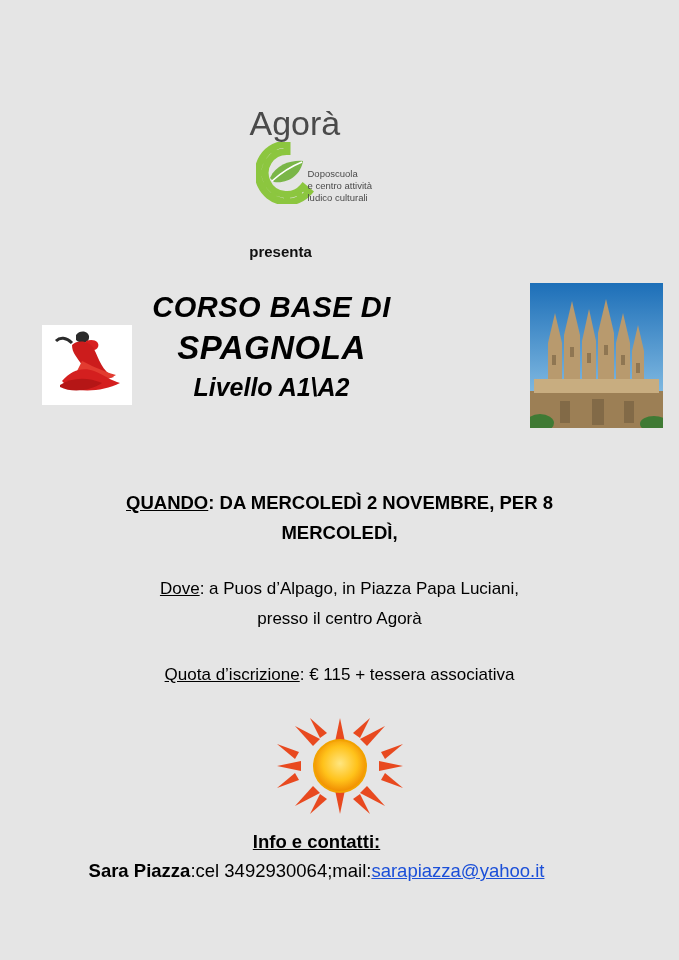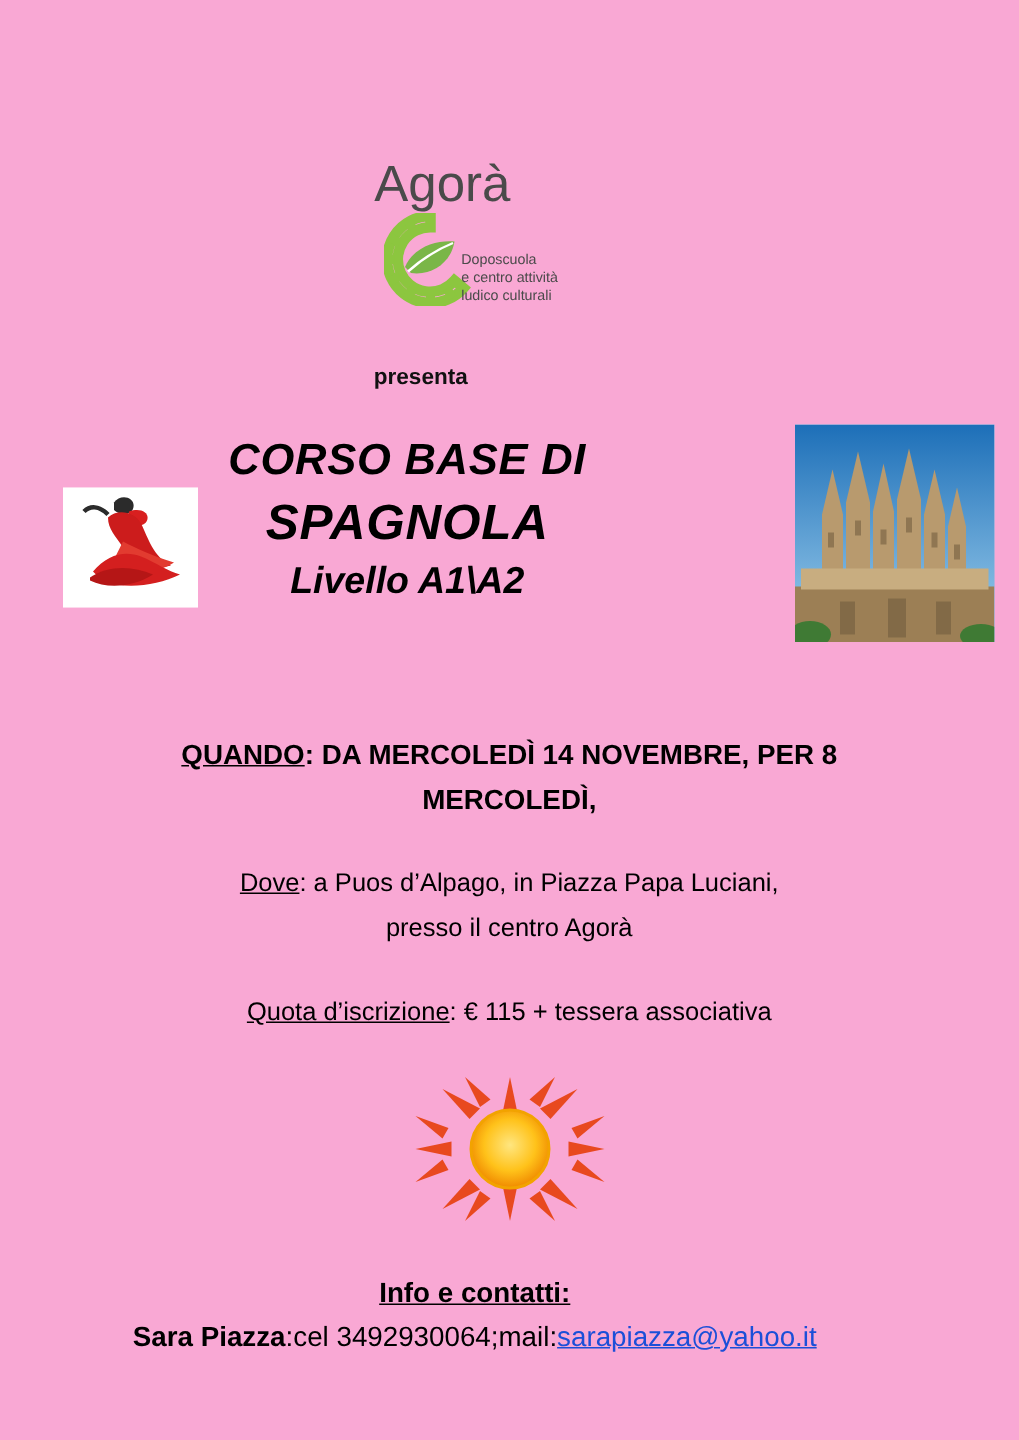--- a/index.html
+++ b/index.html
@@ -19,7 +19,7 @@
     position: relative;
     width: 679px;
     height: 960px;
-    background: #f9a8d4;
+    background: #e5e5e5;
   }
 
   

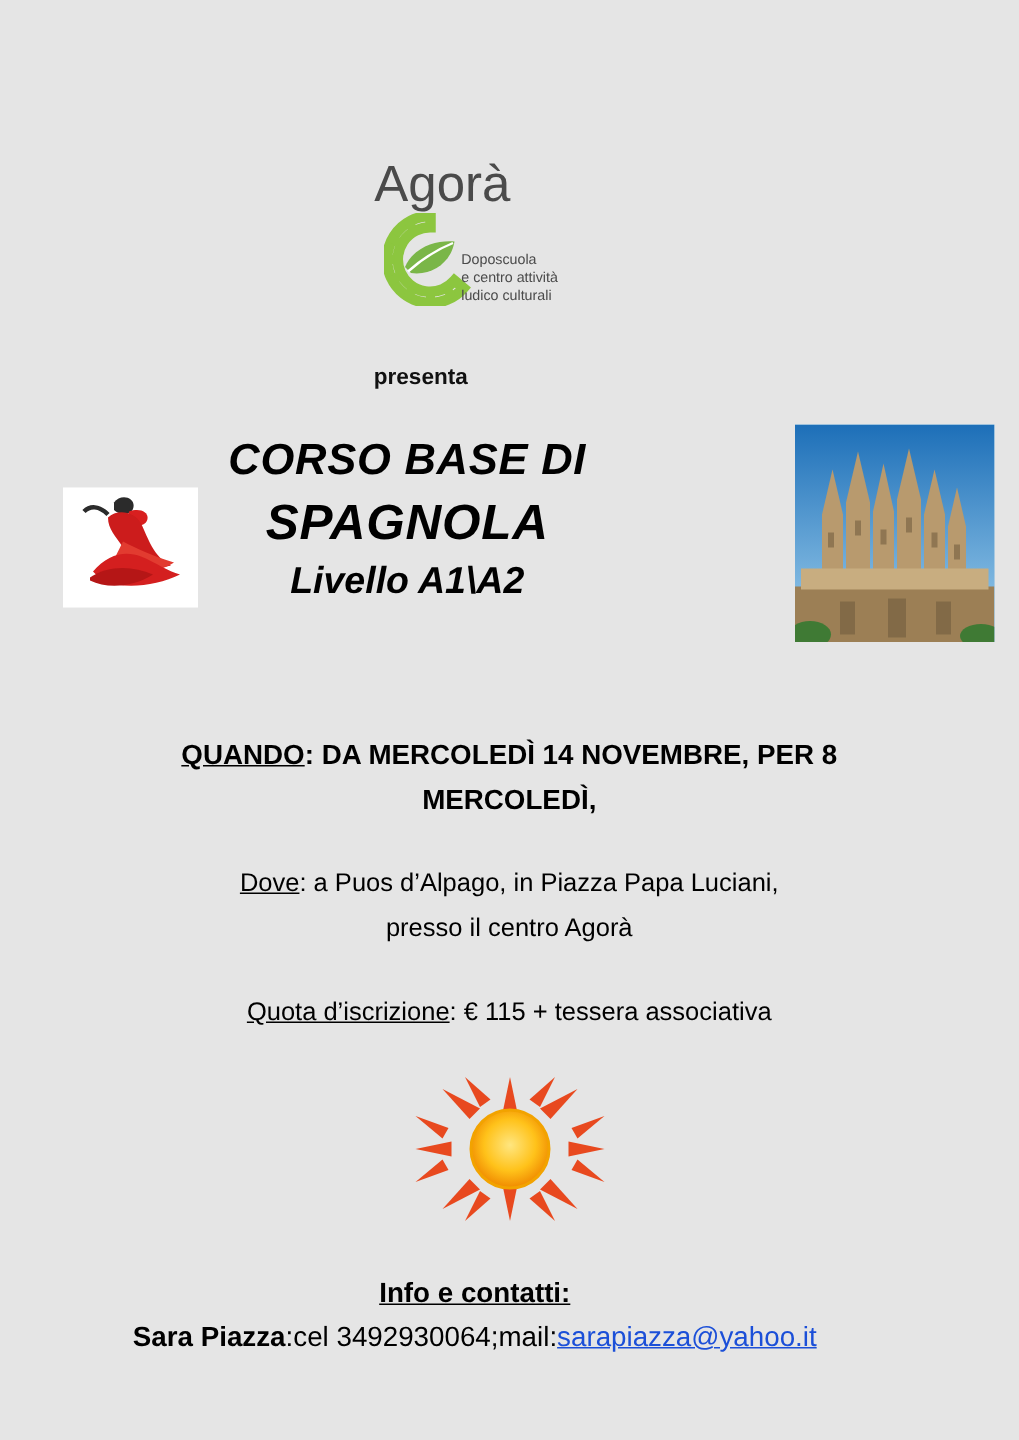--- a/index.html
+++ b/index.html
@@ -290,7 +290,7 @@
 
   <div class="info-block">
     <div class="line l-bold">
-      <span class="u">QUANDO</span><span>: DA MERCOLEDÌ 14 NOVEMBRE, PER 8</span>
+      <span class="u">QUANDO</span><span>: DA MERCOLEDÌ 2 NOVEMBRE, PER 8</span>
     </div>
     <div class="line l-bold">MERCOLEDÌ,</div>
 

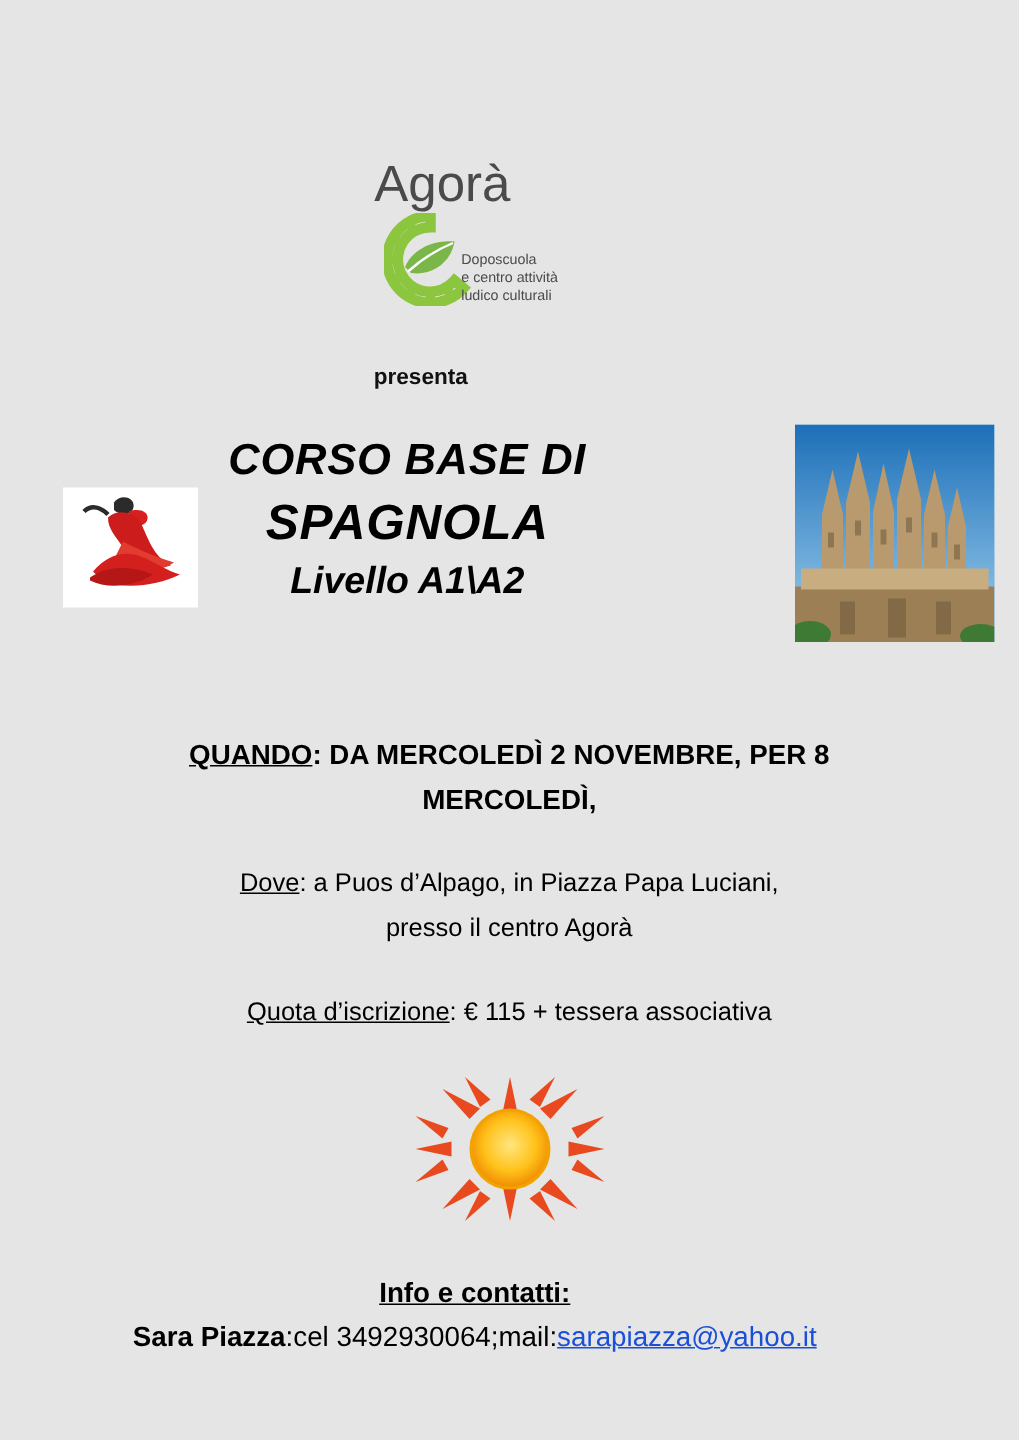--- a/index.html
+++ b/index.html
@@ -166,7 +166,7 @@
   
   .contacts {
     position: absolute;
-    top: 848px;
+    top: 828px;
     left: 0;
     width: 633px;
     text-align: center;

